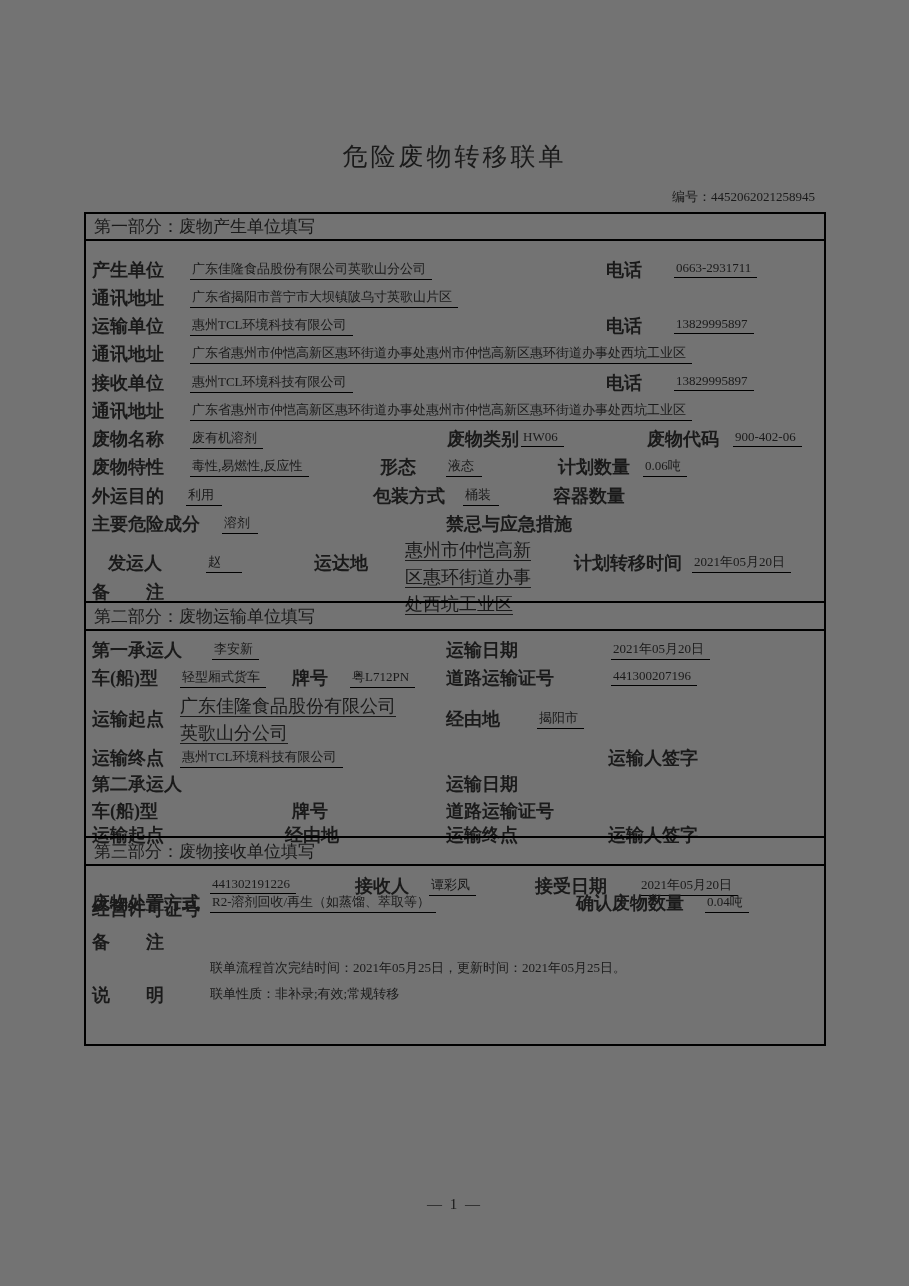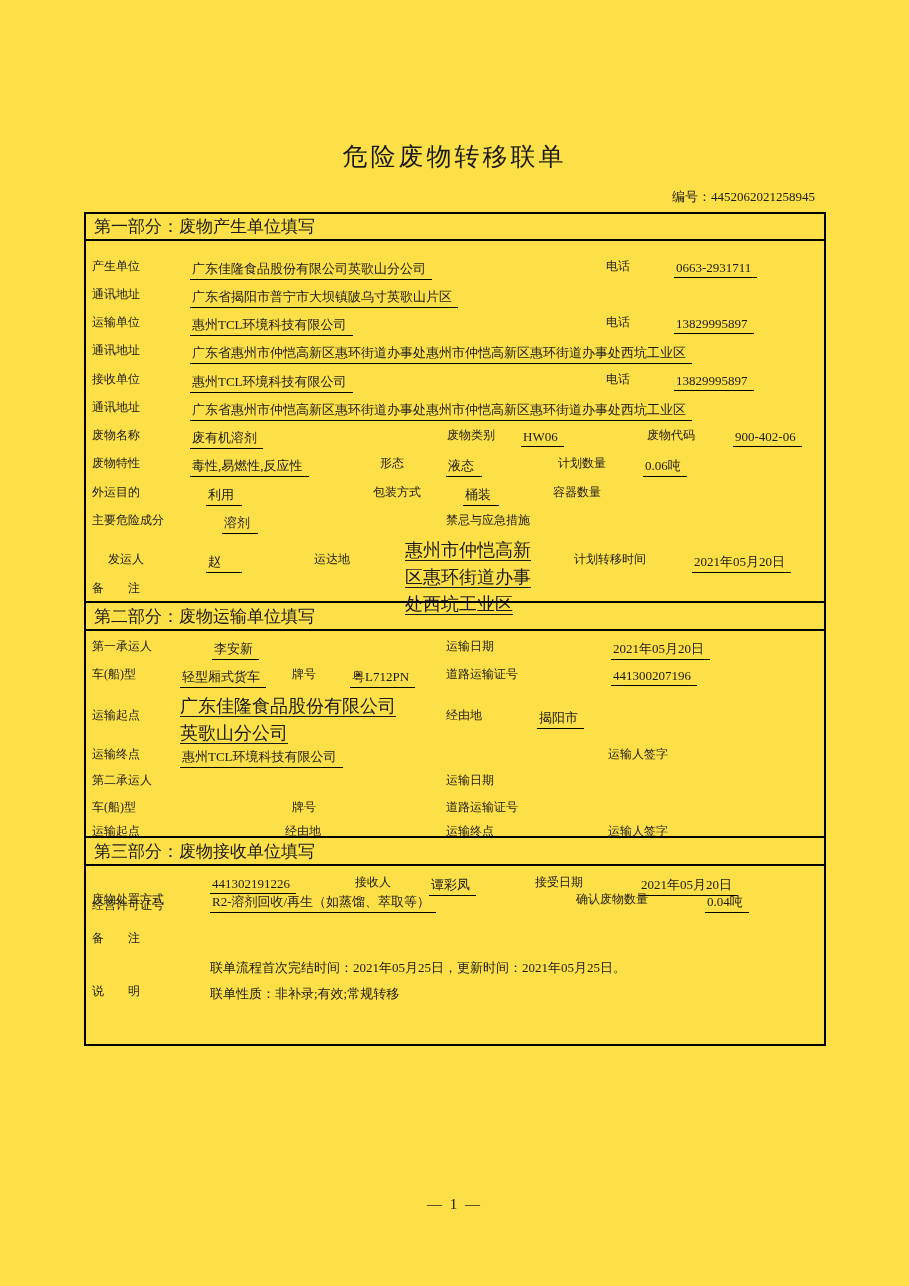--- a/index.html
+++ b/index.html
@@ -7,7 +7,7 @@
   .sheet {
     position:relative;
     width:909px; height:1286px;
-    background:#fde047;
+    background:#737373;
     color:#1a1a1a;
     font-family:"Liberation Serif","DejaVu Serif",serif;
     overflow:hidden;

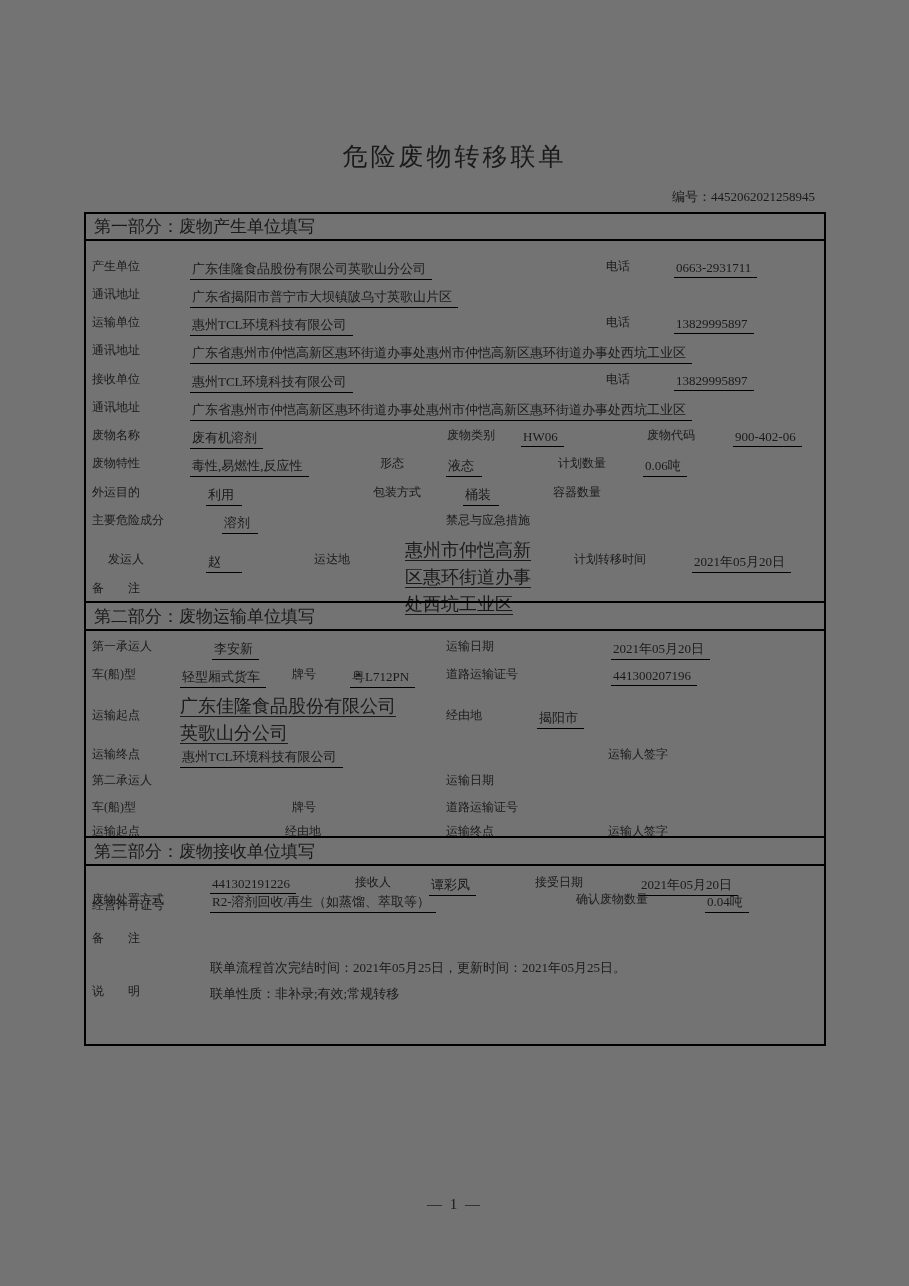--- a/index.html
+++ b/index.html
@@ -37,7 +37,7 @@
   .sec-header.mid { border-top:2px solid #000; height:30px; line-height:28px; }
   .row { position:absolute; left:0; width:100%; height:24px; }
   .f { position:absolute; top:0; white-space:nowrap; }
-  .lbl { font-size:12px; }
+  .lbl { font-size:18px;font-weight:bold; }
   .val {
     font-size:13px; top:2px;
     border-bottom:1px solid #000;

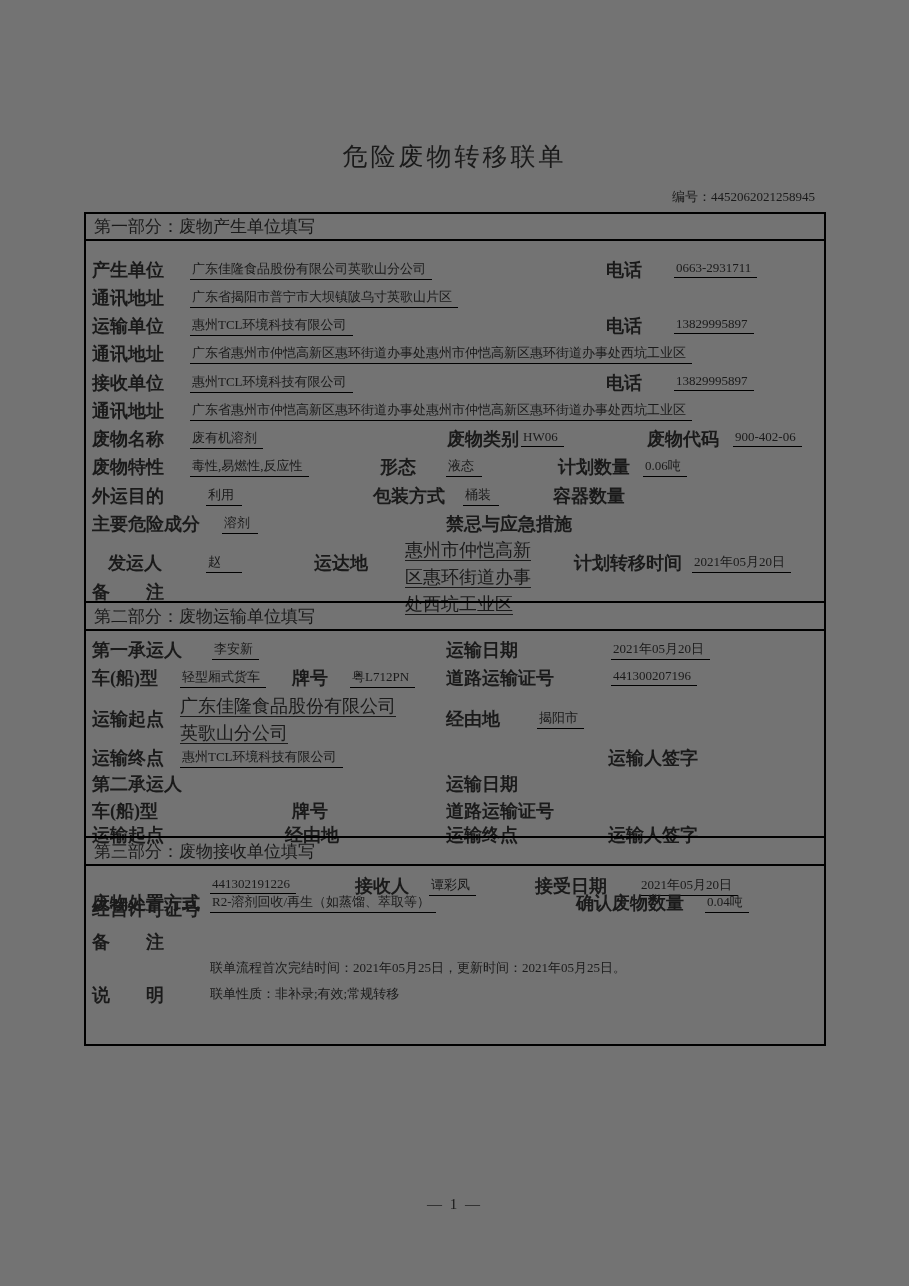--- a/index.html
+++ b/index.html
@@ -130,7 +130,7 @@
 
     <div class="row" style="top:270px;">
       <span class="f lbl" style="left:6px;">外运目的</span>
-      <span class="f val" style="left:120px;">利用</span>
+      <span class="f val" style="left:100px;">利用</span>
       <span class="f lbl" style="left:287px;">包装方式</span>
       <span class="f val" style="left:377px;">桶装</span>
       <span class="f lbl" style="left:467px;">容器数量</span>

